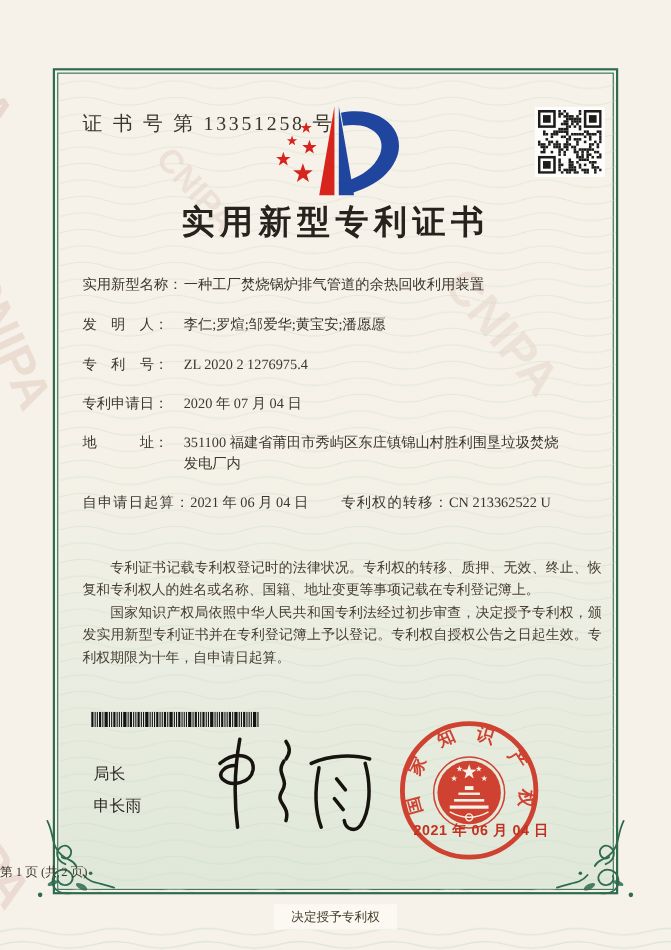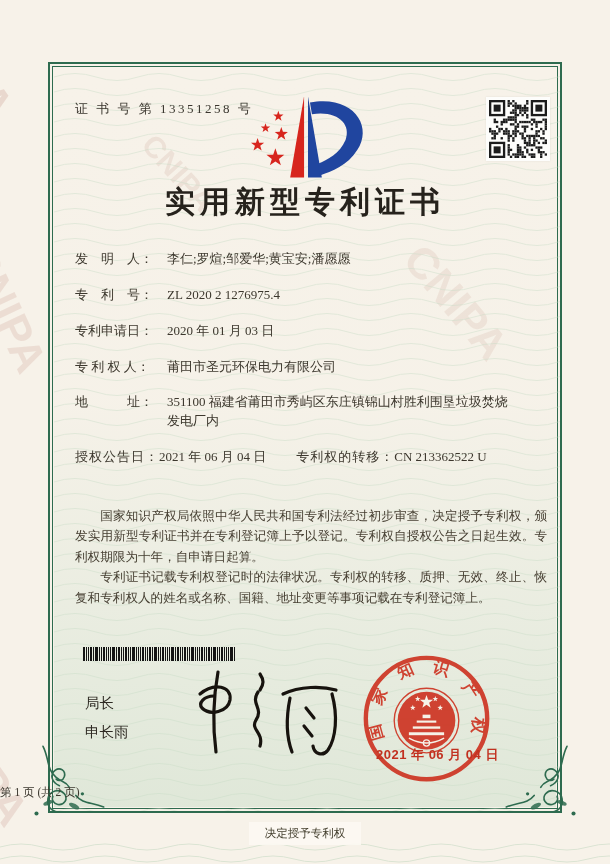--- a/index.html
+++ b/index.html
@@ -29,7 +29,7 @@
   .g-stroke{stroke:var(--frame_green,#2e6b4f);fill:none;stroke-width:2;stroke-linecap:round;}
   .g-fill{fill:var(--frame_green,#2e6b4f);}
   
-  .cert-no{position:absolute;left:75px;top:100px;font-size:13px;letter-spacing:2.5px;color:#3a362e;}
+  .cert-no{position:absolute;left:75px;top:100px;font-size:18px;letter-spacing:2.5px;color:#3a362e;}
   .logo{position:absolute;left:223px;top:92px;width:168px;height:90px;}
   .lred{fill:var(--logo_red,#d7251d);}
   .lblue{fill:var(--logo_blue,#20459f);}

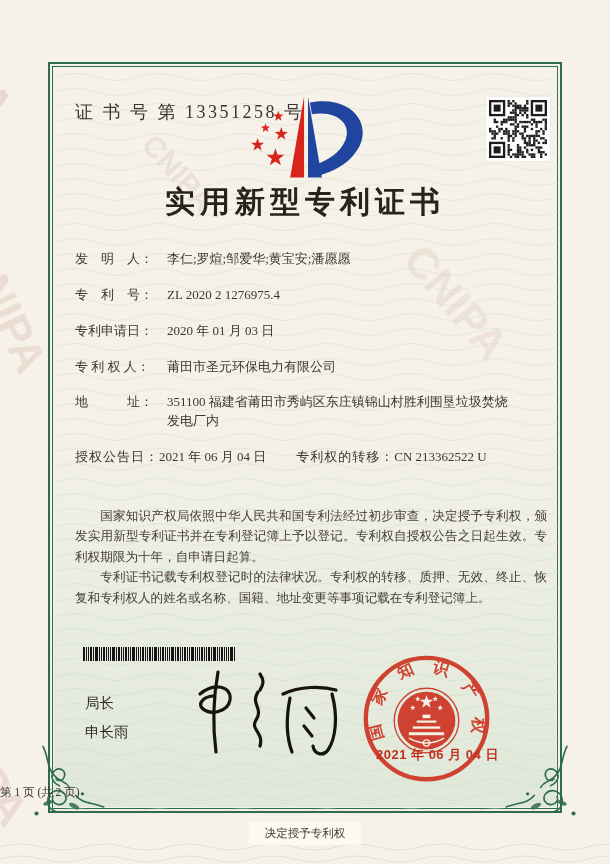--- a/index.html
+++ b/index.html
@@ -356,6 +356,10 @@
 
   <div class="fields">
     <div class="frow">
+      <span class="flabel">实用新型名称：</span>
+      <span class="fvalue">一种工厂焚烧锅炉排气管道的余热回收利用装置</span>
+    </div>
+    <div class="frow">
       <span class="flabel">发　明　人：</span>
       <span class="fvalue">李仁;罗煊;邹爱华;黄宝安;潘愿愿</span>
     </div>

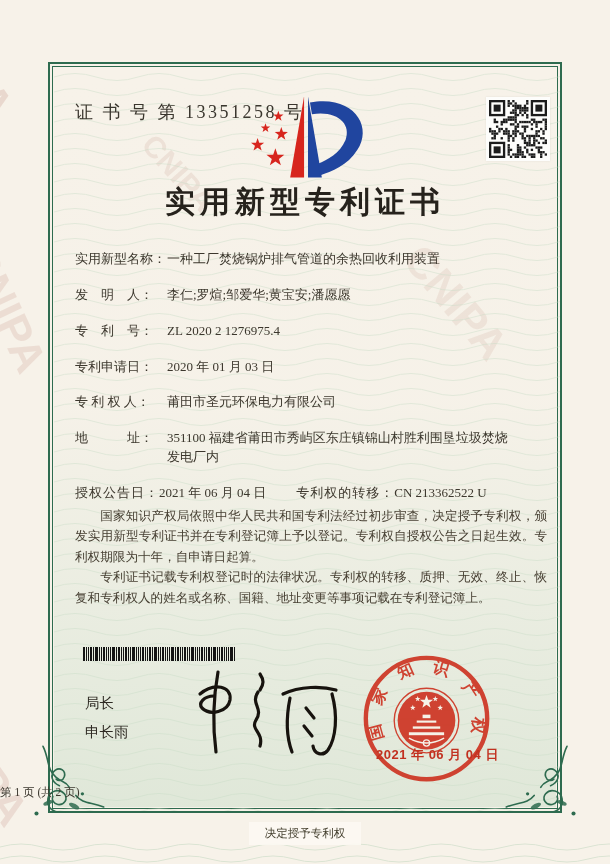--- a/index.html
+++ b/index.html
@@ -369,7 +369,7 @@
     </div>
     <div class="frow">
       <span class="flabel">专利申请日：</span>
-      <span class="fvalue">2020 年 01 月 03 日</span>
+      <span class="fvalue">2020 年 07 月 04 日</span>
     </div>
     <div class="frow">
       <span class="flabel">专 利 权 人：</span>

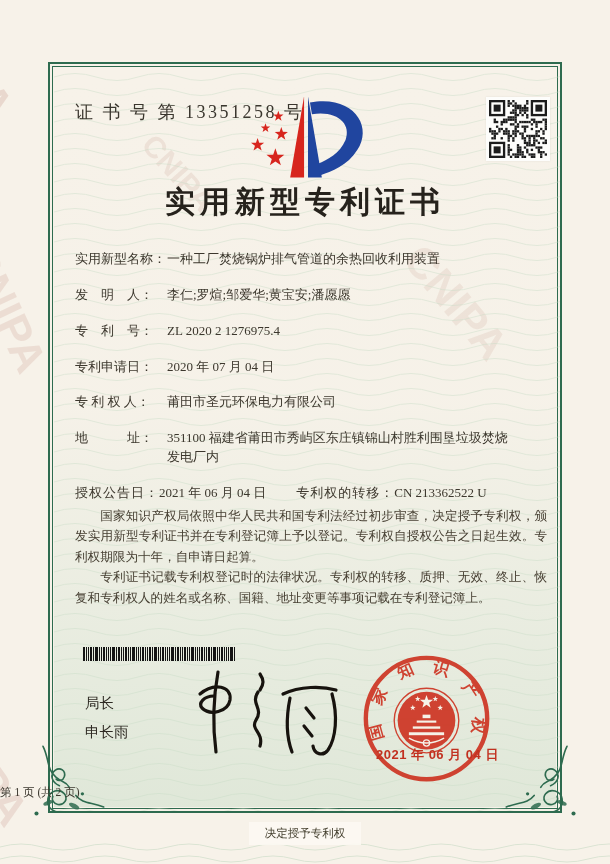--- a/index.html
+++ b/index.html
@@ -372,10 +372,6 @@
       <span class="fvalue">2020 年 07 月 04 日</span>
     </div>
     <div class="frow">
-      <span class="flabel">专 利 权 人：</span>
-      <span class="fvalue">莆田市圣元环保电力有限公司</span>
-    </div>
-    <div class="frow">
       <span class="flabel">地　　　址：</span>
       <span class="fvalue addr">351100 福建省莆田市秀屿区东庄镇锦山村胜利围垦垃圾焚烧发电厂内</span>
     </div>

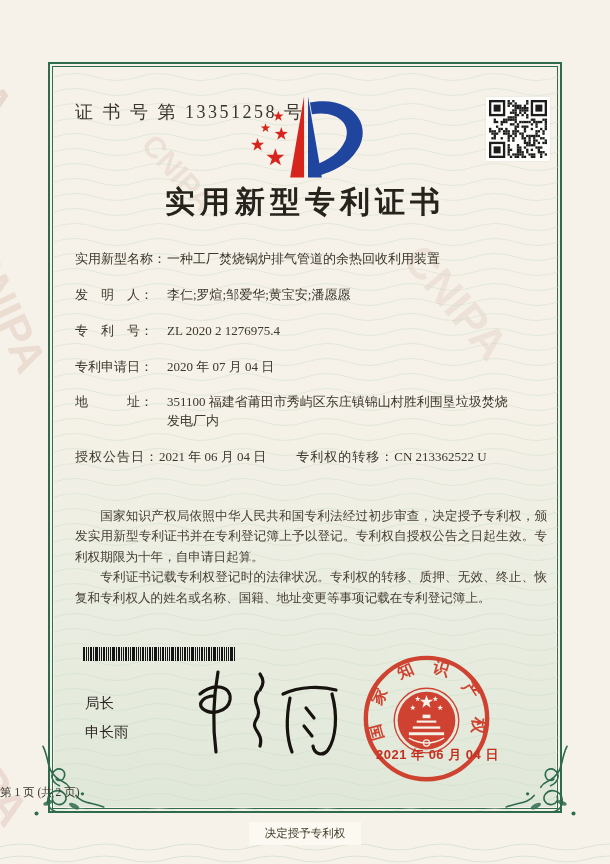--- a/index.html
+++ b/index.html
@@ -376,7 +376,7 @@
       <span class="fvalue addr">351100 福建省莆田市秀屿区东庄镇锦山村胜利围垦垃圾焚烧发电厂内</span>
     </div>
     <div class="frow grant">
-      <span class="flabel">授权公告日：</span>
+      <span class="flabel">自申请日起算：</span>
       <span class="fvalue">2021 年 06 月 04 日</span>
       <span class="flabel second">专利权的转移：</span>
       <span class="fvalue">CN 213362522 U</span>

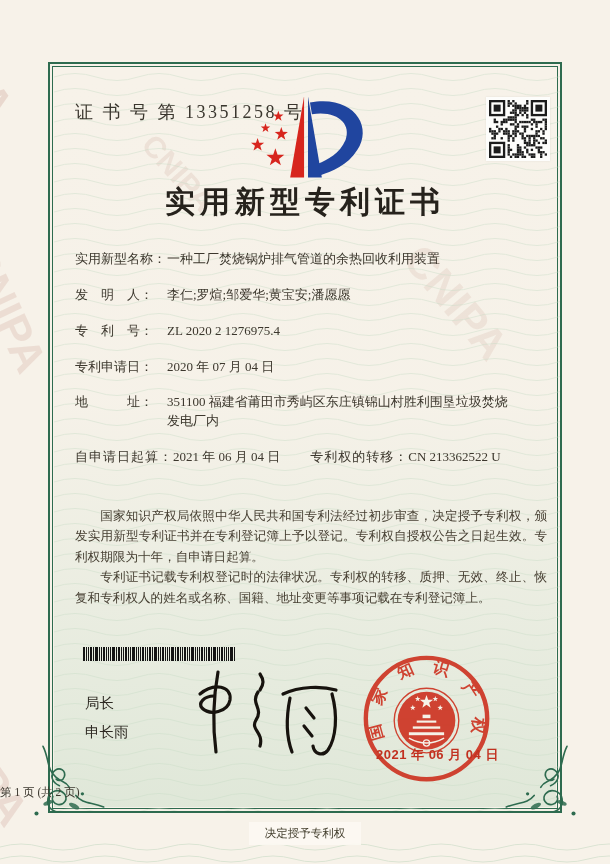--- a/index.html
+++ b/index.html
@@ -384,8 +384,8 @@
   </div>
 
   <div class="paras">
+    <p>专利证书记载专利权登记时的法律状况。专利权的转移、质押、无效、终止、恢复和专利权人的姓名或名称、国籍、地址变更等事项记载在专利登记簿上。</p>
     <p>国家知识产权局依照中华人民共和国专利法经过初步审查，决定授予专利权，颁发实用新型专利证书并在专利登记簿上予以登记。专利权自授权公告之日起生效。专利权期限为十年，自申请日起算。</p>
-    <p>专利证书记载专利权登记时的法律状况。专利权的转移、质押、无效、终止、恢复和专利权人的姓名或名称、国籍、地址变更等事项记载在专利登记簿上。</p>
   </div>
 
   <svg class="barcode" id="barcode" viewBox="0 0 158 14">

